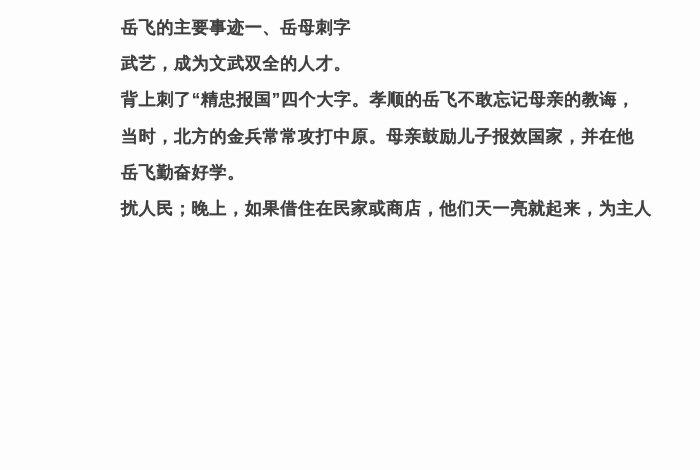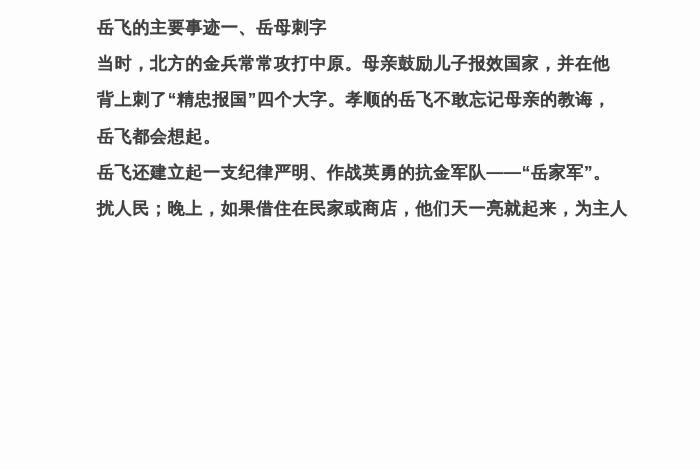--- a/index.html
+++ b/index.html
@@ -30,6 +30,7 @@
     color: #3f3f3f;
     white-space: nowrap;
     text-shadow: 0 0 0.7px rgba(70,70,70,0.65);
+    margin-left: 24px;
   }
 </style>
 </head>

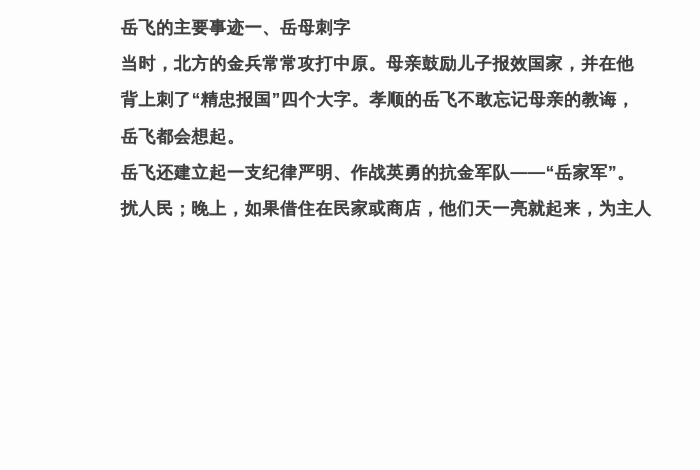--- a/index.html
+++ b/index.html
@@ -38,6 +38,7 @@
 
 <div class="doc-page">
   <div class="text-line">岳飞的主要事迹一、岳母刺字</div>
+  <div class="text-line">武艺，成为文武双全的人才。</div>
   <div class="text-line">当时，北方的金兵常常攻打中原。母亲鼓励儿子报效国家，并在他</div>
   <div class="text-line">背上刺了“精忠报国”四个大字。孝顺的岳飞不敢忘记母亲的教诲，</div>
   <div class="text-line">岳飞都会想起。</div>

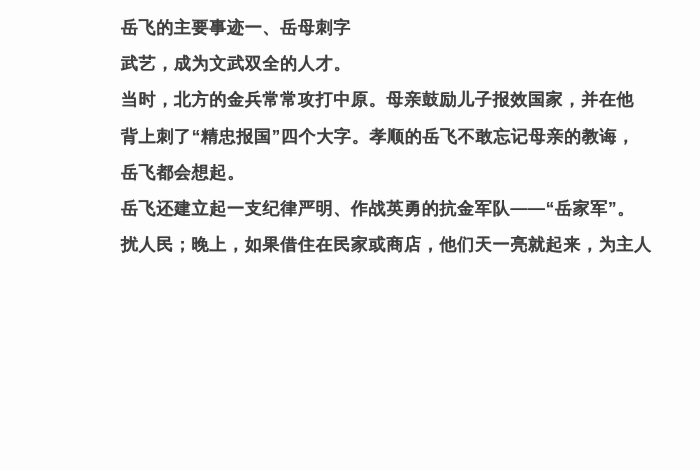--- a/index.html
+++ b/index.html
@@ -39,8 +39,8 @@
 <div class="doc-page">
   <div class="text-line">岳飞的主要事迹一、岳母刺字</div>
   <div class="text-line">武艺，成为文武双全的人才。</div>
+  <div class="text-line">背上刺了“精忠报国”四个大字。孝顺的岳飞不敢忘记母亲的教诲，</div>
   <div class="text-line">当时，北方的金兵常常攻打中原。母亲鼓励儿子报效国家，并在他</div>
-  <div class="text-line">背上刺了“精忠报国”四个大字。孝顺的岳飞不敢忘记母亲的教诲，</div>
   <div class="text-line">岳飞都会想起。</div>
   <div class="text-line">岳飞还建立起一支纪律严明、作战英勇的抗金军队——“岳家军”。</div>
   <div class="text-line">扰人民；晚上，如果借住在民家或商店，他们天一亮就起来，为主人</div>

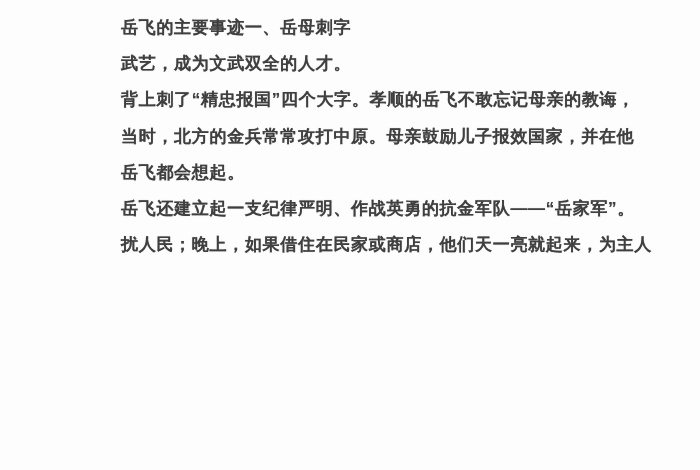--- a/index.html
+++ b/index.html
@@ -41,7 +41,7 @@
   <div class="text-line">武艺，成为文武双全的人才。</div>
   <div class="text-line">背上刺了“精忠报国”四个大字。孝顺的岳飞不敢忘记母亲的教诲，</div>
   <div class="text-line">当时，北方的金兵常常攻打中原。母亲鼓励儿子报效国家，并在他</div>
-  <div class="text-line">岳飞都会想起。</div>
+  <div class="text-line">岳飞勤奋好学。</div>
   <div class="text-line">岳飞还建立起一支纪律严明、作战英勇的抗金军队——“岳家军”。</div>
   <div class="text-line">扰人民；晚上，如果借住在民家或商店，他们天一亮就起来，为主人</div>
 </div>

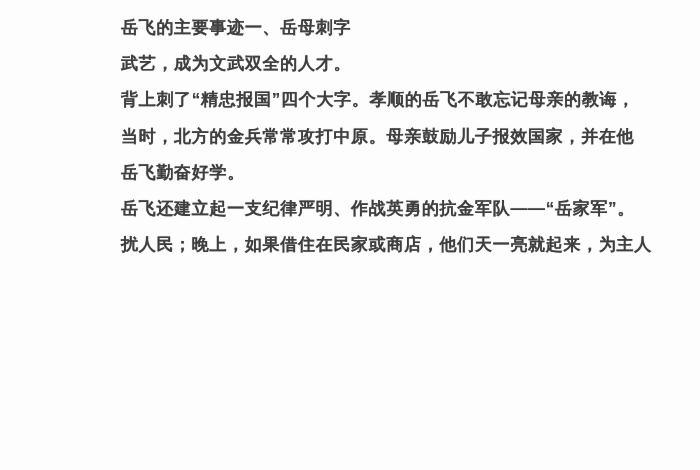--- a/index.html
+++ b/index.html
@@ -42,7 +42,6 @@
   <div class="text-line">背上刺了“精忠报国”四个大字。孝顺的岳飞不敢忘记母亲的教诲，</div>
   <div class="text-line">当时，北方的金兵常常攻打中原。母亲鼓励儿子报效国家，并在他</div>
   <div class="text-line">岳飞勤奋好学。</div>
-  <div class="text-line">岳飞还建立起一支纪律严明、作战英勇的抗金军队——“岳家军”。</div>
   <div class="text-line">扰人民；晚上，如果借住在民家或商店，他们天一亮就起来，为主人</div>
 </div>
 

